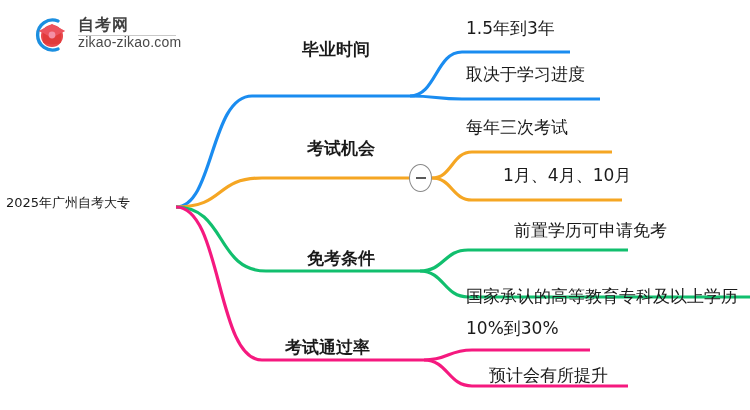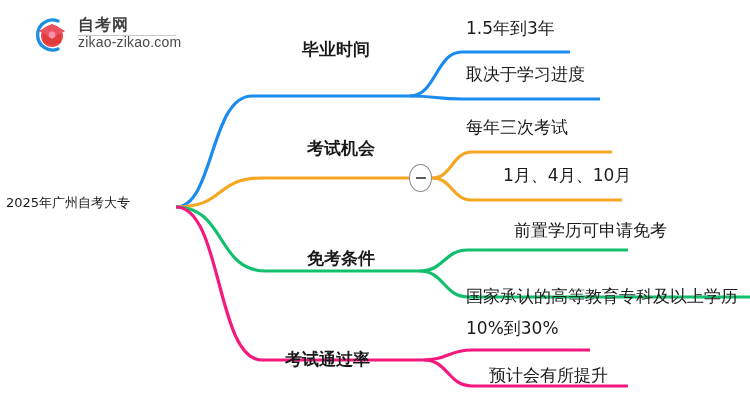--- a/index.html
+++ b/index.html
@@ -93,7 +93,7 @@
   .bl-1 { left: 302px; top: 41px; }
   .bl-2 { left: 307px; top: 140px; }
   .bl-3 { left: 307px; top: 250px; }
-  .bl-4 { left: 285px; top: 339px; margin-top: 12px; }
+  .bl-4 { left: 285px; top: 339px; }
 
   
   .lf-1-1 { left: 466px; top: 20px; }

